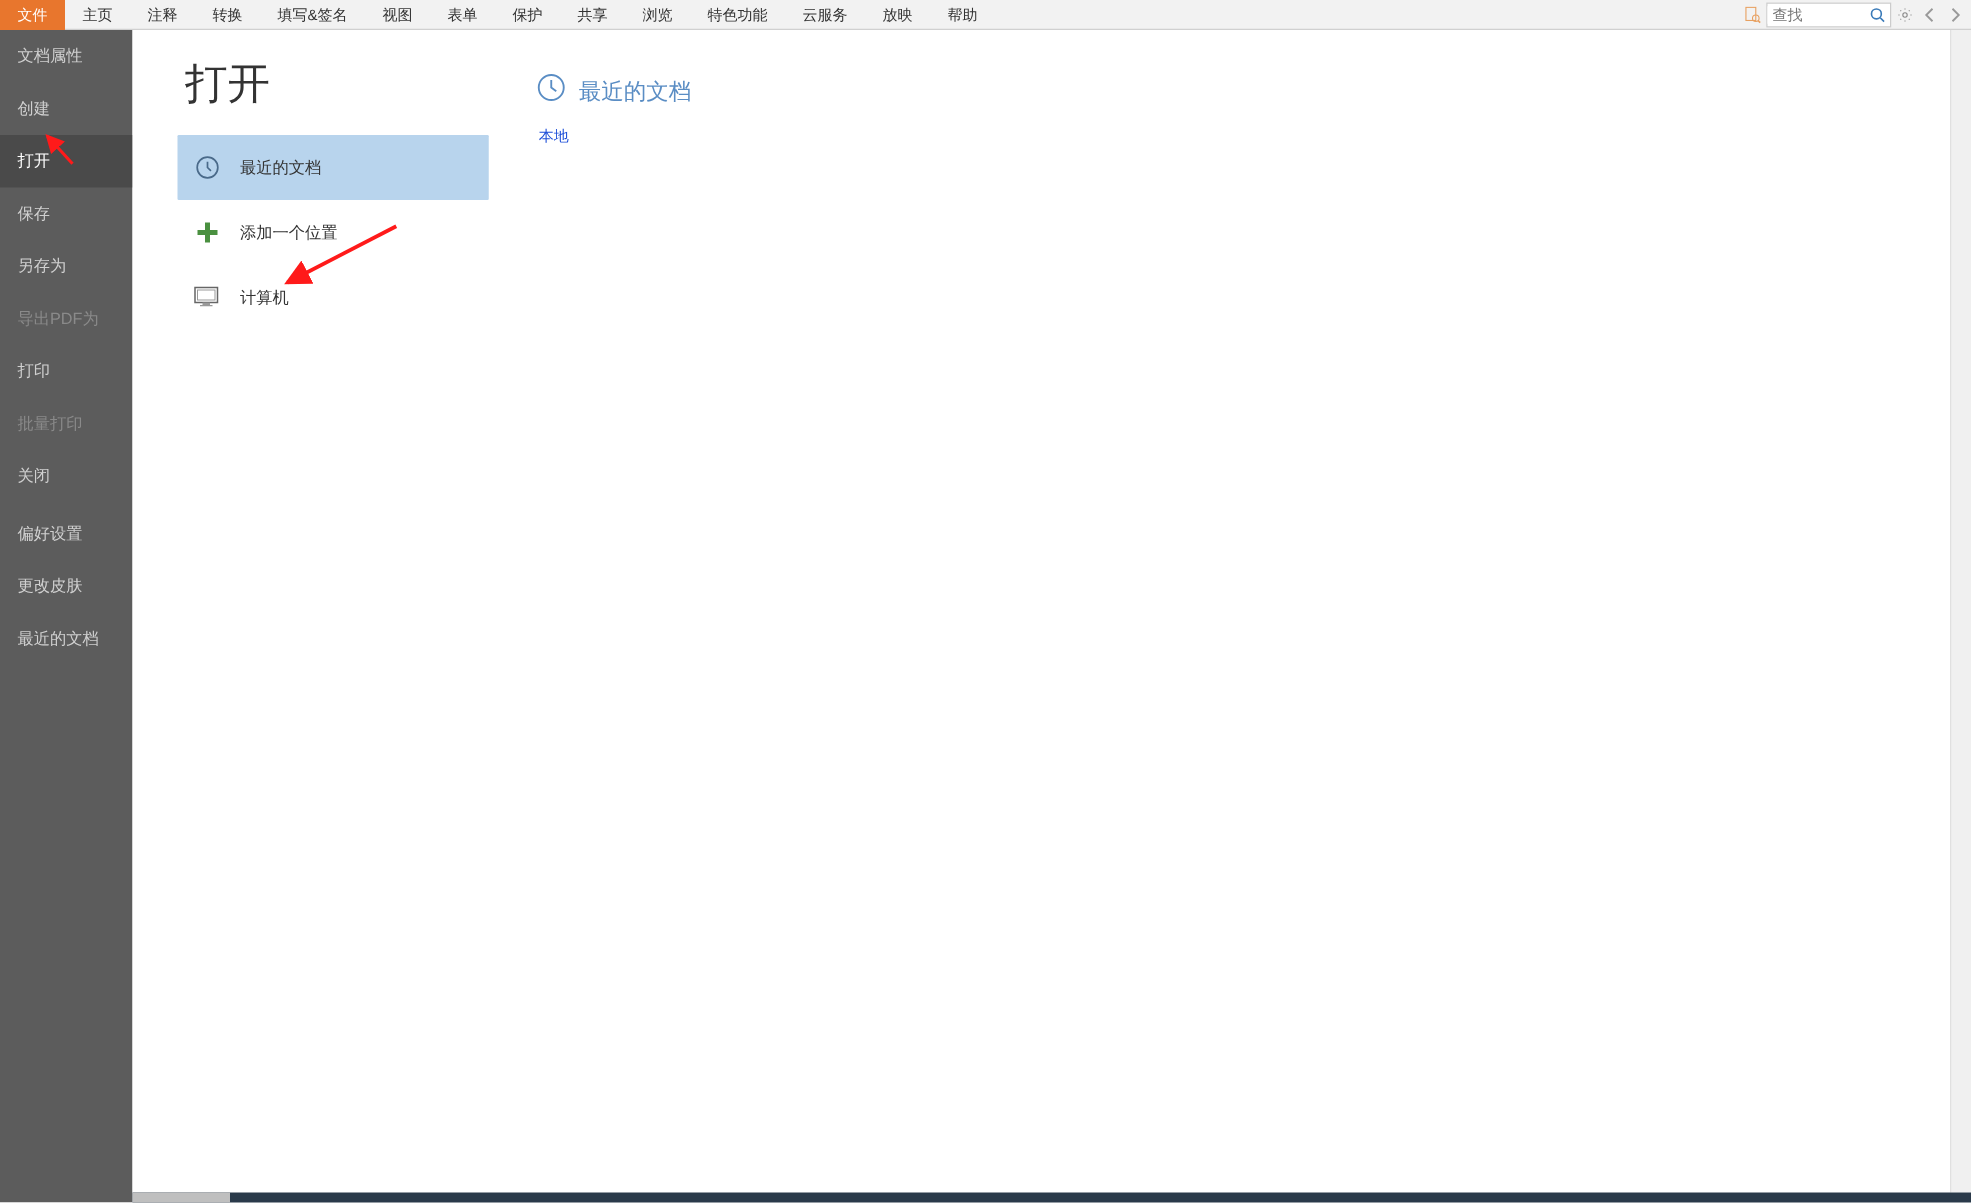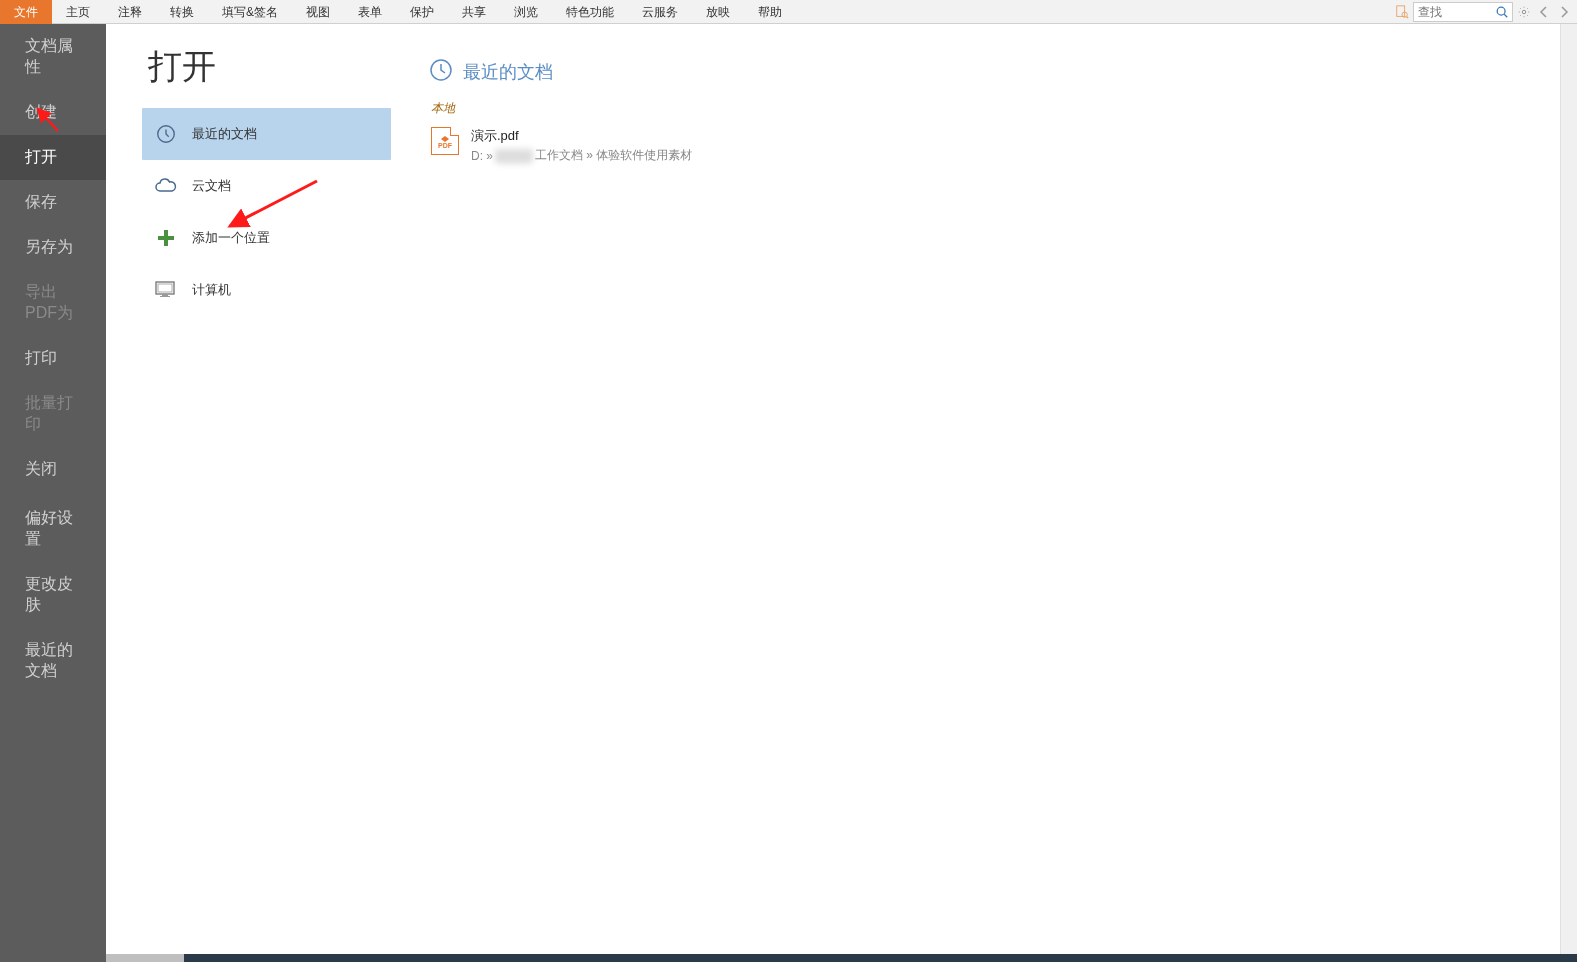--- a/index.html
+++ b/index.html
@@ -20,7 +20,7 @@
     
     
     .sidebar-dark { width: 106px; background: #5c5c5c; color: #d0d0d0; }
-    .sidebar-dark .s-item { padding: 12px 25px; font-size: 16px; cursor: pointer; }
+    .sidebar-dark .s-item { padding: 12px 14px; font-size: 13px; cursor: pointer; }
     .sidebar-dark .s-item.active { background: #4a4a4a; color: #fff; }
     .sidebar-dark .s-item.disabled { color: #8a8a8a; }
     .sidebar-dark .s-gap { height: 4px; }

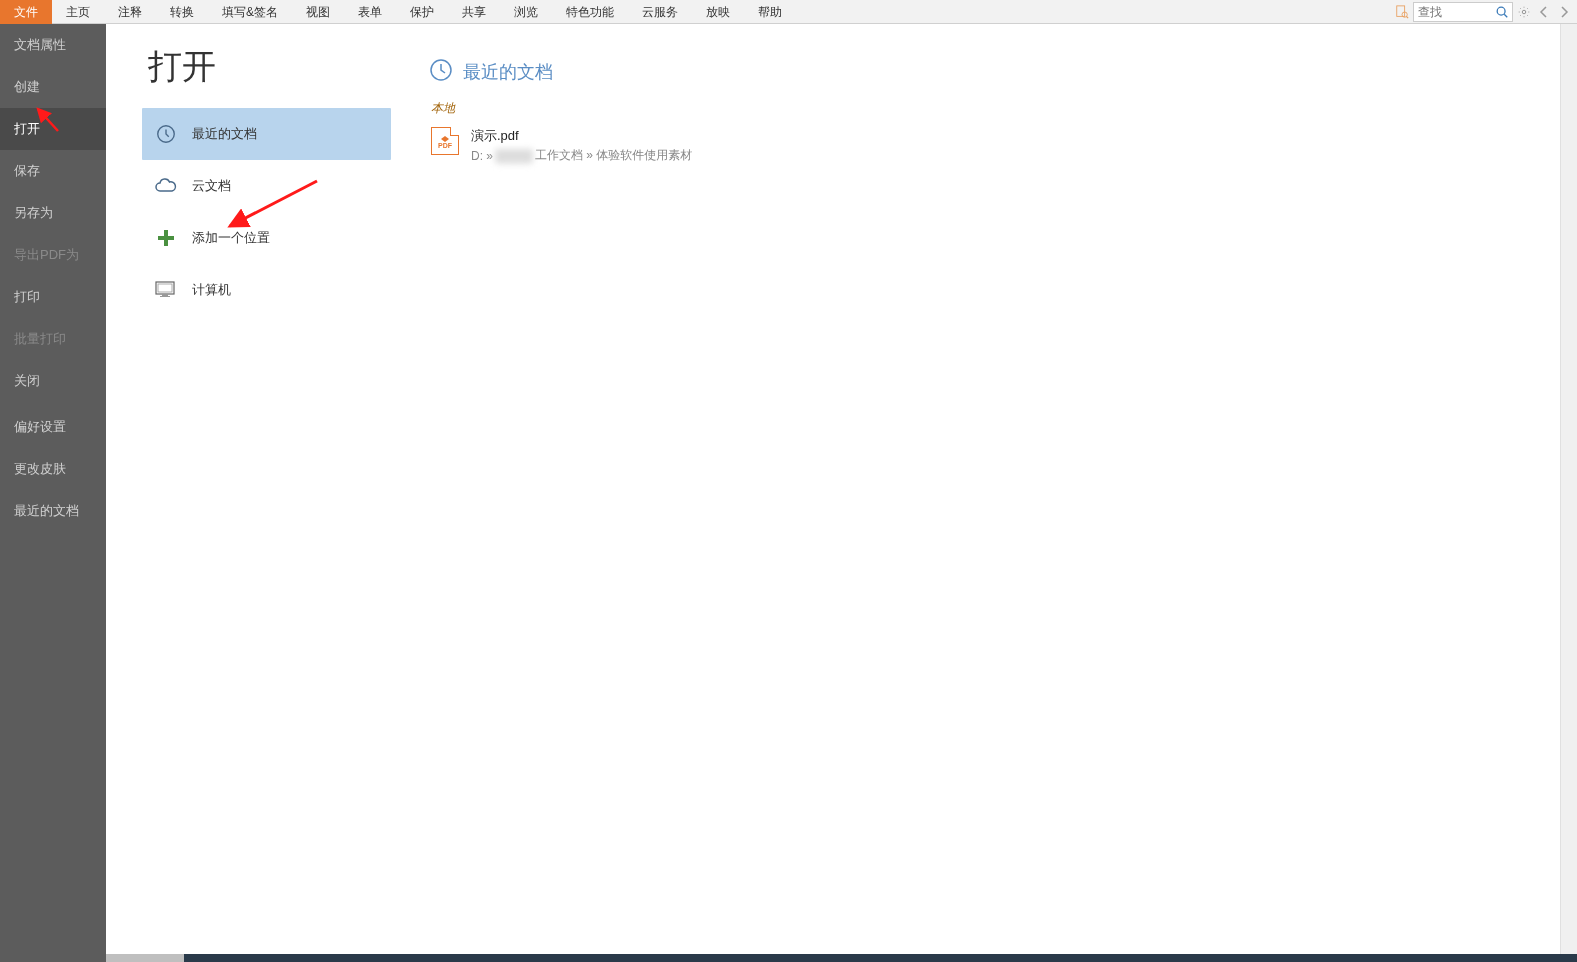--- a/index.html
+++ b/index.html
@@ -36,7 +36,7 @@
     .panel-right { flex: 1; background: #fff; padding: 34px 20px 0 28px; }
     .recent-header { display: flex; align-items: center; gap: 10px; margin-bottom: 14px; }
     .recent-header h2 { font-size: 18px; font-weight: 400; color: #5a8dc4; }
-    .section-label { font-size: 12px; color: #a16207; margin-bottom: 6px; margin-left: 2px; font-style: italic; }
+    .section-label { font-size: 12px; color: #1d4ed8; margin-bottom: 6px; margin-left: 2px; }
     .file-item { display: flex; align-items: flex-start; gap: 12px; padding: 4px 2px; cursor: pointer; }
     .file-icon { width: 28px; height: 28px; border: 1px solid #e8762d; display: flex; flex-direction: column; align-items: center; justify-content: center; font-size: 7px; color: #e8762d; position: relative; background: #fff; }
     .file-icon::before { content: ""; position: absolute; top: -1px; right: -1px; width: 8px; height: 8px; background: #fff; border-left: 1px solid #e8762d; border-bottom: 1px solid #e8762d; }

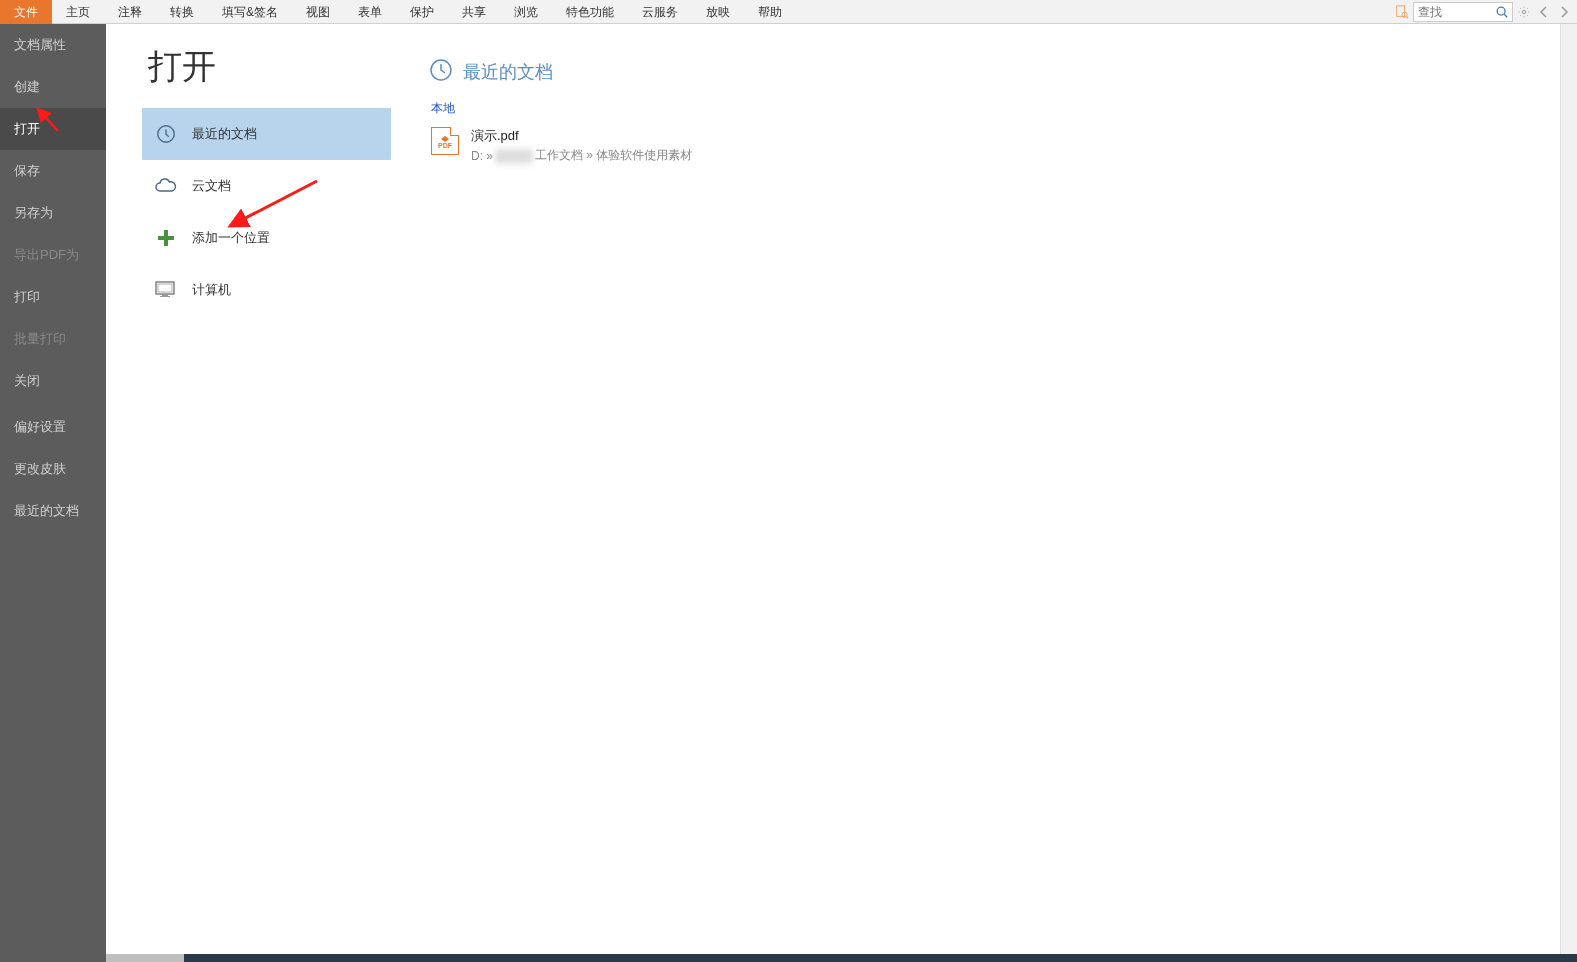--- a/index.html
+++ b/index.html
@@ -187,22 +187,6 @@
 
     <div class="section-label">本地</div>
 
-    <div class="file-item">
-      <div class="file-icon">
-        <svg width="10" height="6" viewBox="0 0 10 6" style="margin-top:2px">
-            <path d="M5 0 L9 3 L5 6 L1 3 Z" fill="#e8762d"></path>
-          </svg>
-        <span style="font-weight:bold">PDF</span>
-      </div>
-      <div class="file-info">
-        <div class="file-name">演示.pdf</div>
-        <div class="file-path">
-          <span>D: »</span>
-          <span class="blurred">████</span>
-          <span>工作文档 » 体验软件使用素材</span>
-        </div>
-      </div>
-    </div>
   </div>
 </div>
 

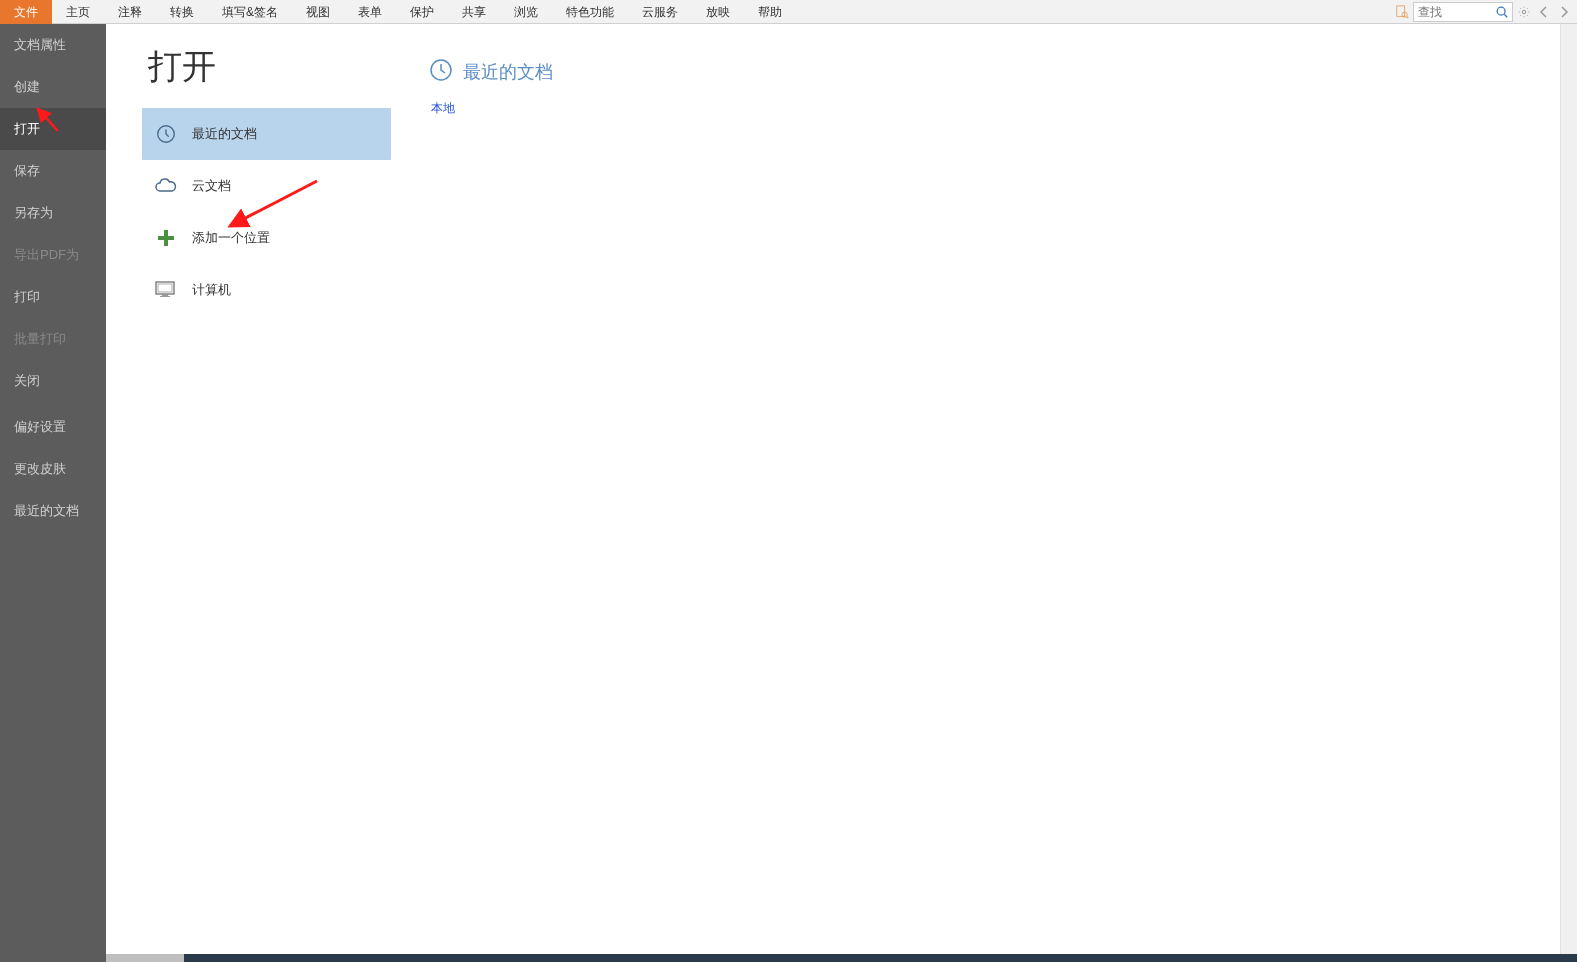--- a/index.html
+++ b/index.html
@@ -142,14 +142,6 @@
       <span>最近的文档</span>
     </div>
 
-    <div class="loc-item">
-      <span class="loc-icon">
-        <svg width="24" height="18" viewBox="0 0 24 18">
-            <path d="M6 14a4 4 0 010-8 5 5 0 019.5-1A4 4 0 0118 14H6z" fill="none" stroke="#4a6a8a" stroke-width="1.5"></path>
-          </svg>
-      </span>
-      <span>云文档</span>
-    </div>
 
     <div class="loc-item">
       <span class="loc-icon">

